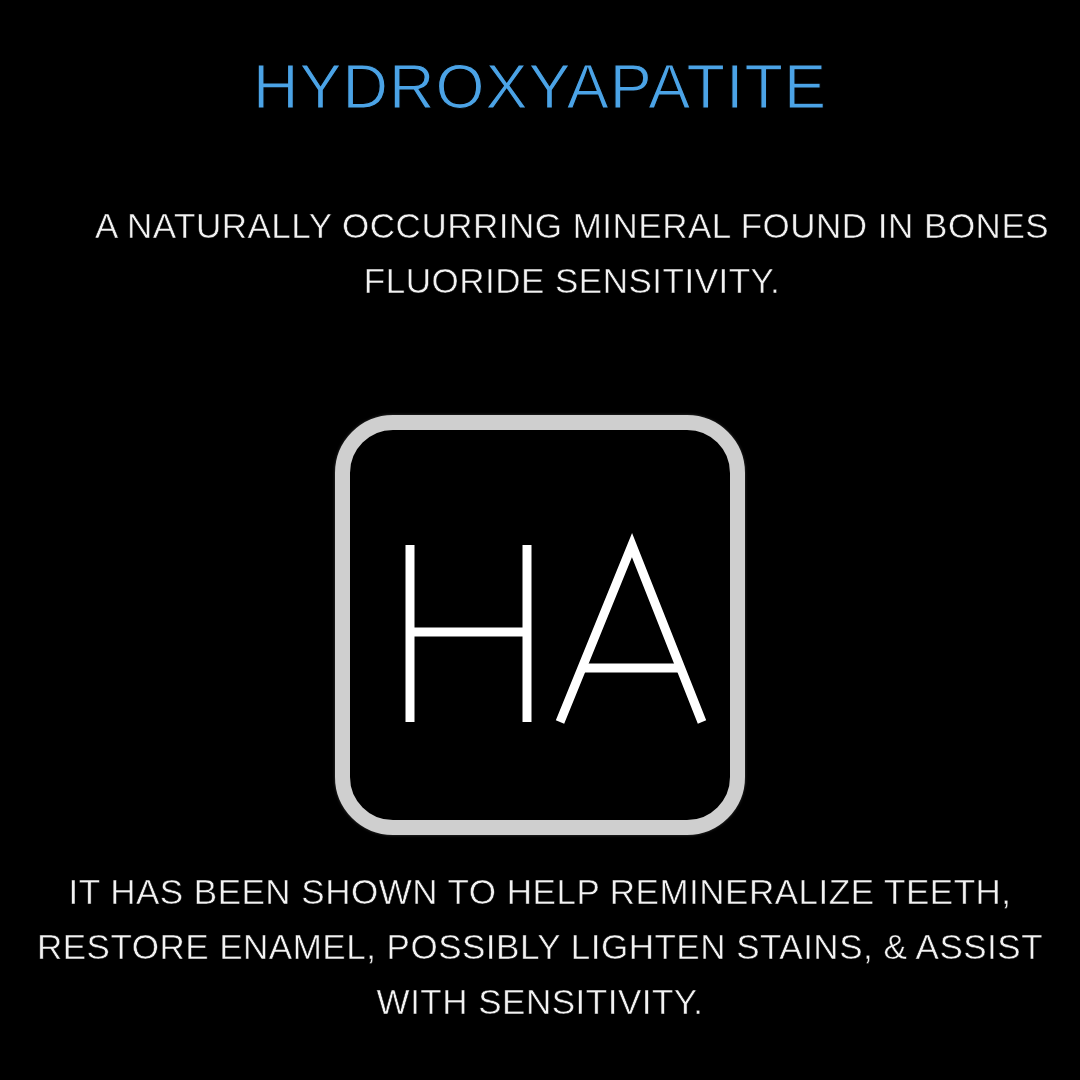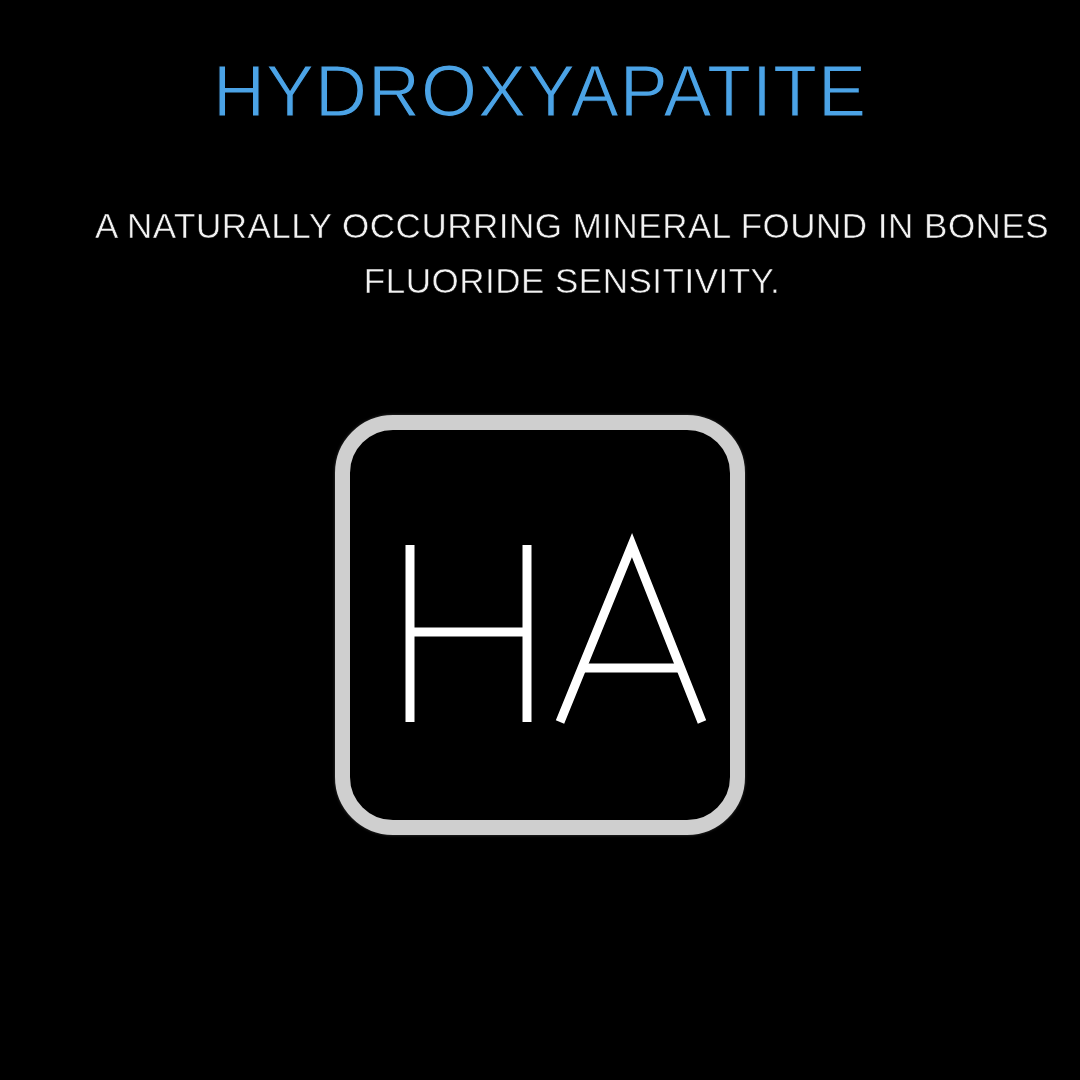--- a/index.html
+++ b/index.html
@@ -24,7 +24,7 @@
     width: 100%;
     margin: 0;
     text-align: center;
-    font-size: 72px;
+    font-size: 63px;
     font-weight: 300;
     letter-spacing: 1px;
     line-height: 1.1;

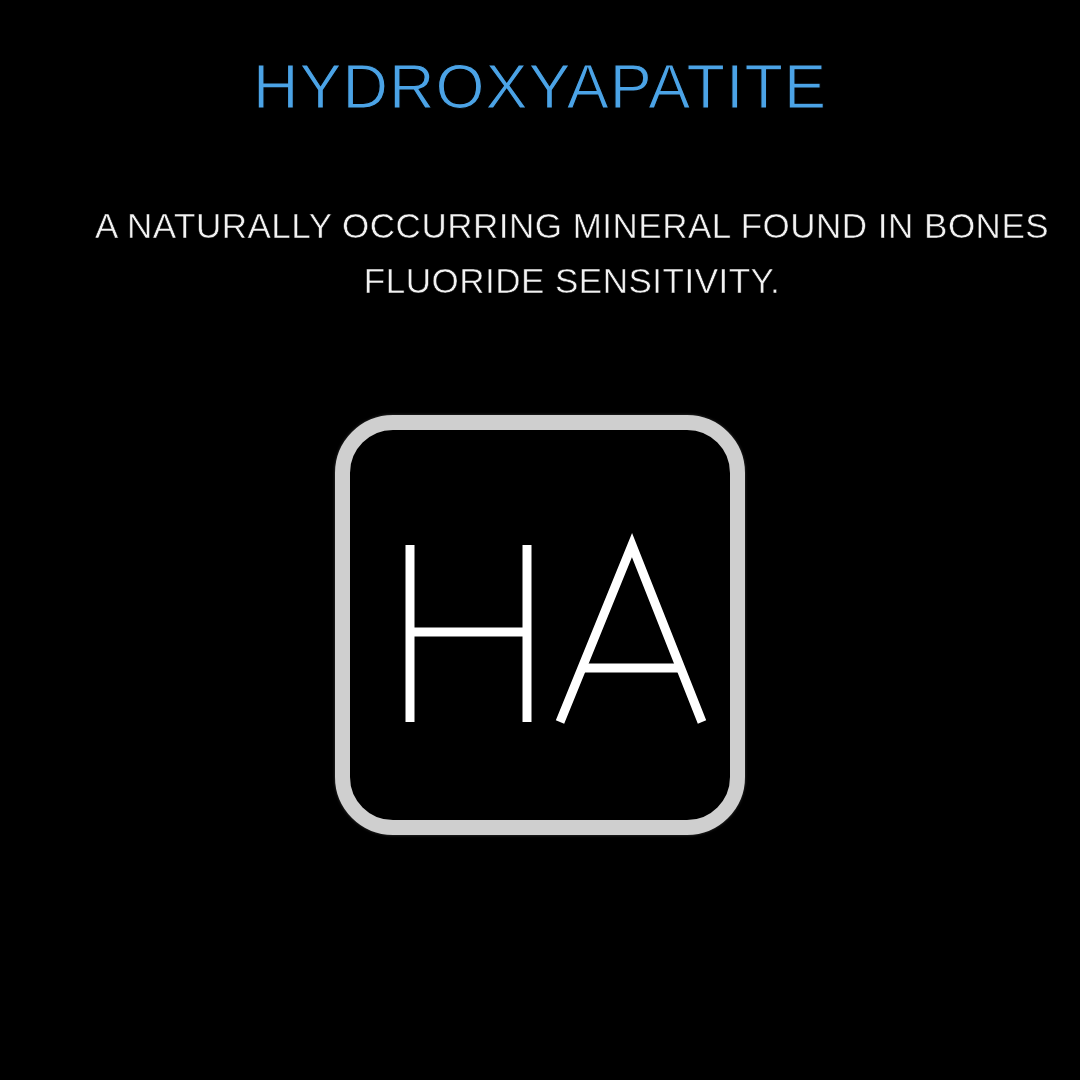--- a/index.html
+++ b/index.html
@@ -101,6 +101,11 @@
     <span class="sr-only">HA</span>
   </div>
 
+  <div class="para benefits" style="color: rgb(242, 242, 242);">
+    <div class="line">IT HAS BEEN SHOWN TO HELP REMINERALIZE TEETH,</div>
+    <div class="line">RESTORE ENAMEL, POSSIBLY LIGHTEN STAINS, &amp; ASSIST</div>
+    <div class="line">WITH SENSITIVITY.</div>
+  </div>
 
 </div>
 

